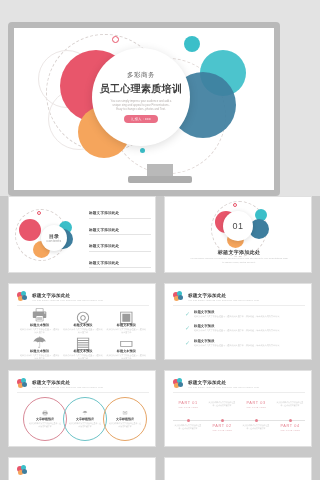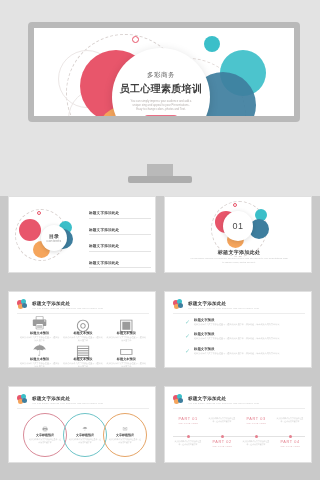--- a/index.html
+++ b/index.html
@@ -16,7 +16,7 @@
     background:#e3e3e3;
   }
   .monitor{
-    position:absolute; left:28px; top:22px; width:272px; height:100px;
+    position:absolute; left:8px; top:22px; width:272px; height:174px;
     background:#b9b9b9; border-radius:4px; padding:6px;
   }
   .screen{

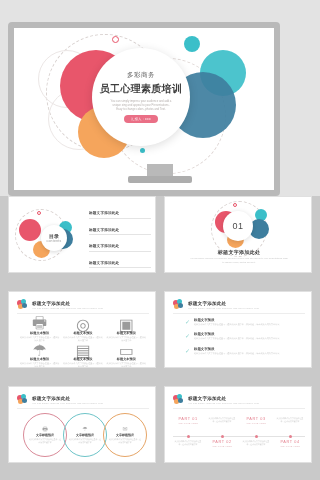--- a/index.html
+++ b/index.html
@@ -49,7 +49,7 @@
   .ring-dot{ position:absolute; border-radius:50%; background:#fff; border:1.6px solid #e8566b;}
   
   .grid{ position:absolute; left:0; top:196px; width:320px; }
-  .row{ display:flex; gap:8px; padding:0 8px; margin-bottom:18px; }
+  .row{ display:flex; gap:8px; padding:0 8px; margin-bottom:10px; }
   .slide{
     width:148px; height:77px; background:#fff; position:relative; overflow:hidden;
     border:1px solid #e0e0e0;

